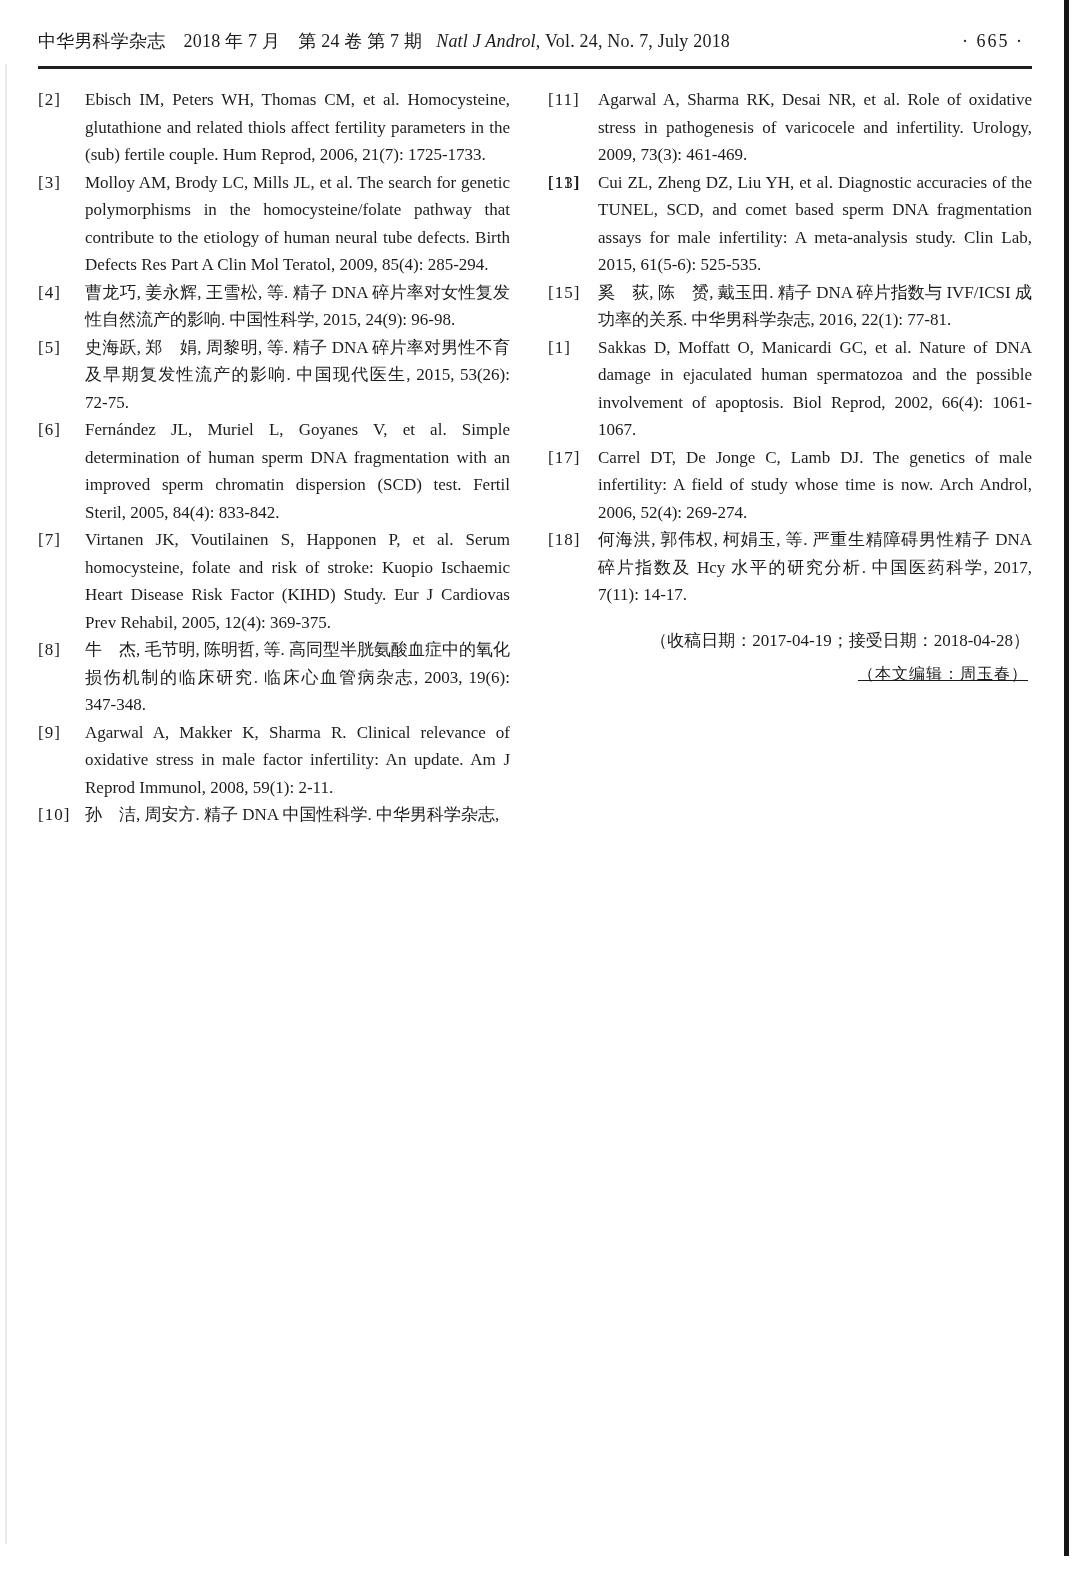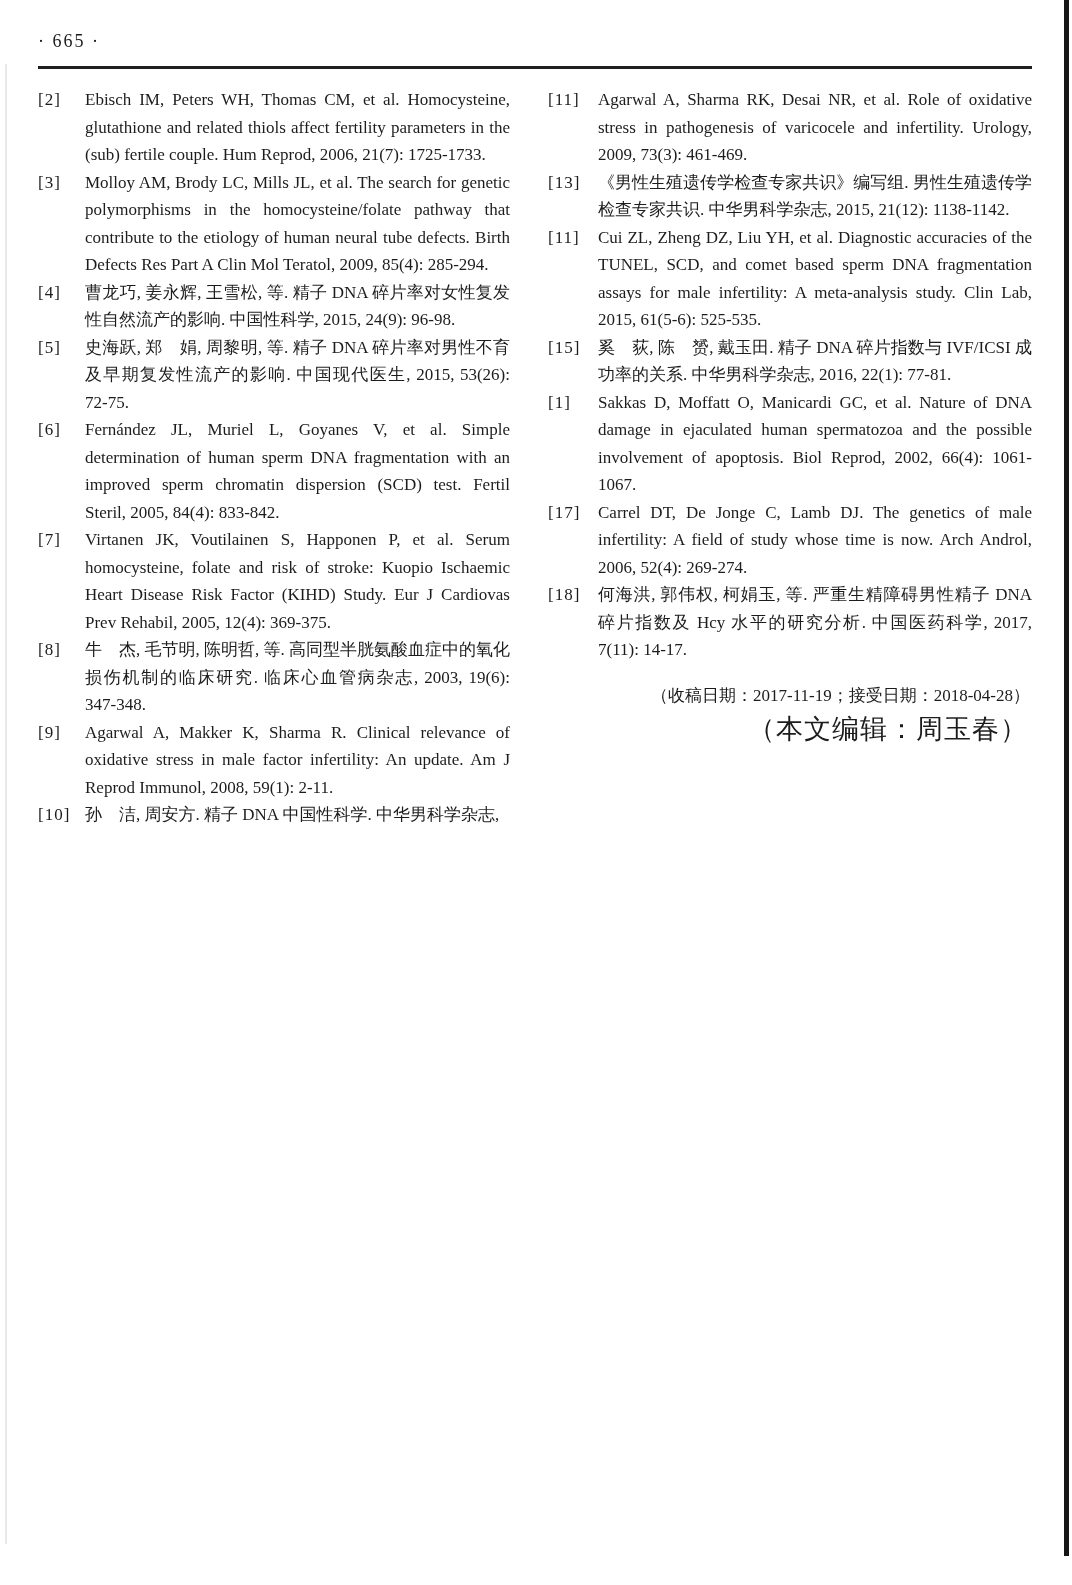--- a/index.html
+++ b/index.html
@@ -79,6 +79,9 @@
 <div class="page">
 
   <div class="header">
+    <div class="header-left">
+      <span>中华男科学杂志　2018 年 7 月　第 24 卷 第 7 期</span><span class="journal-en">Natl J Androl</span><span>, Vol. 24, No. 7, July 2018</span>
+    </div>
     <div class="page-number">· 665 ·</div>
   </div>
   <div class="header-rule"></div>

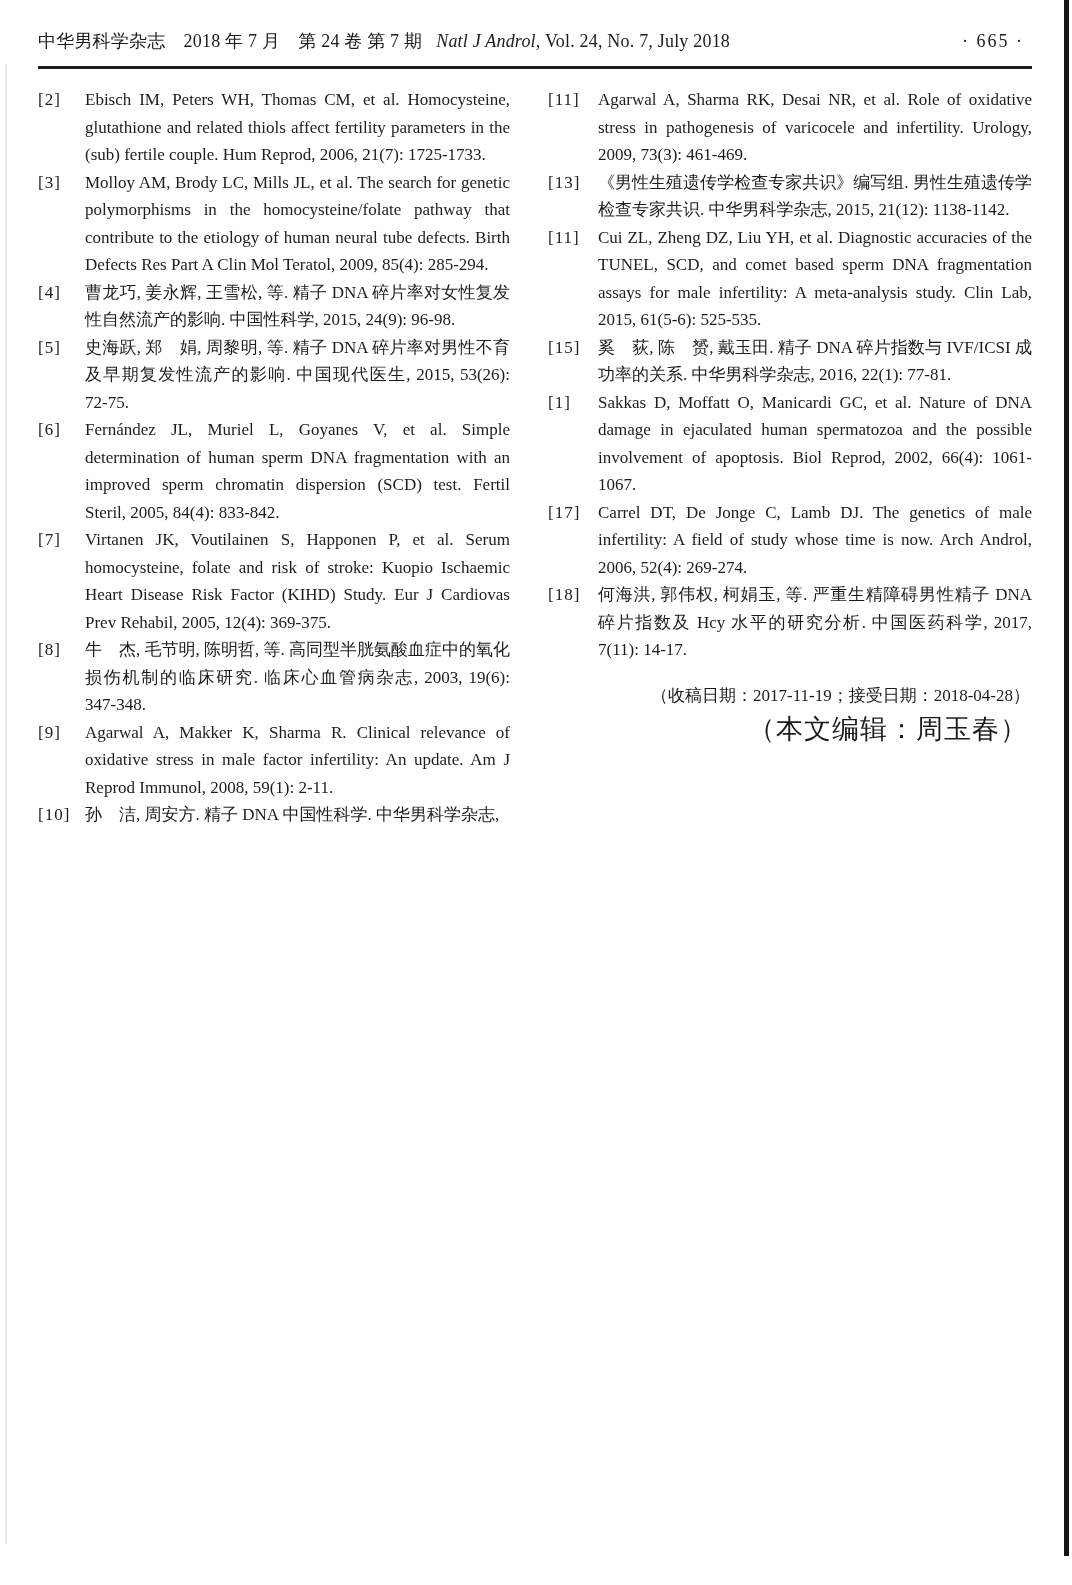--- a/index.html
+++ b/index.html
@@ -134,7 +134,6 @@
       </div>
       <div class="ref">
         <span class="ref-label">[13]</span>
-        <span class="ref-text">《男性生殖遗传学检查专家共识》编写组. 男性生殖遗传学检查专家共识. 中华男科学杂志, 2015, 21(12): 1138-1142.</span>
       </div>
       <div class="ref">
         <span class="ref-label">[11]</span>

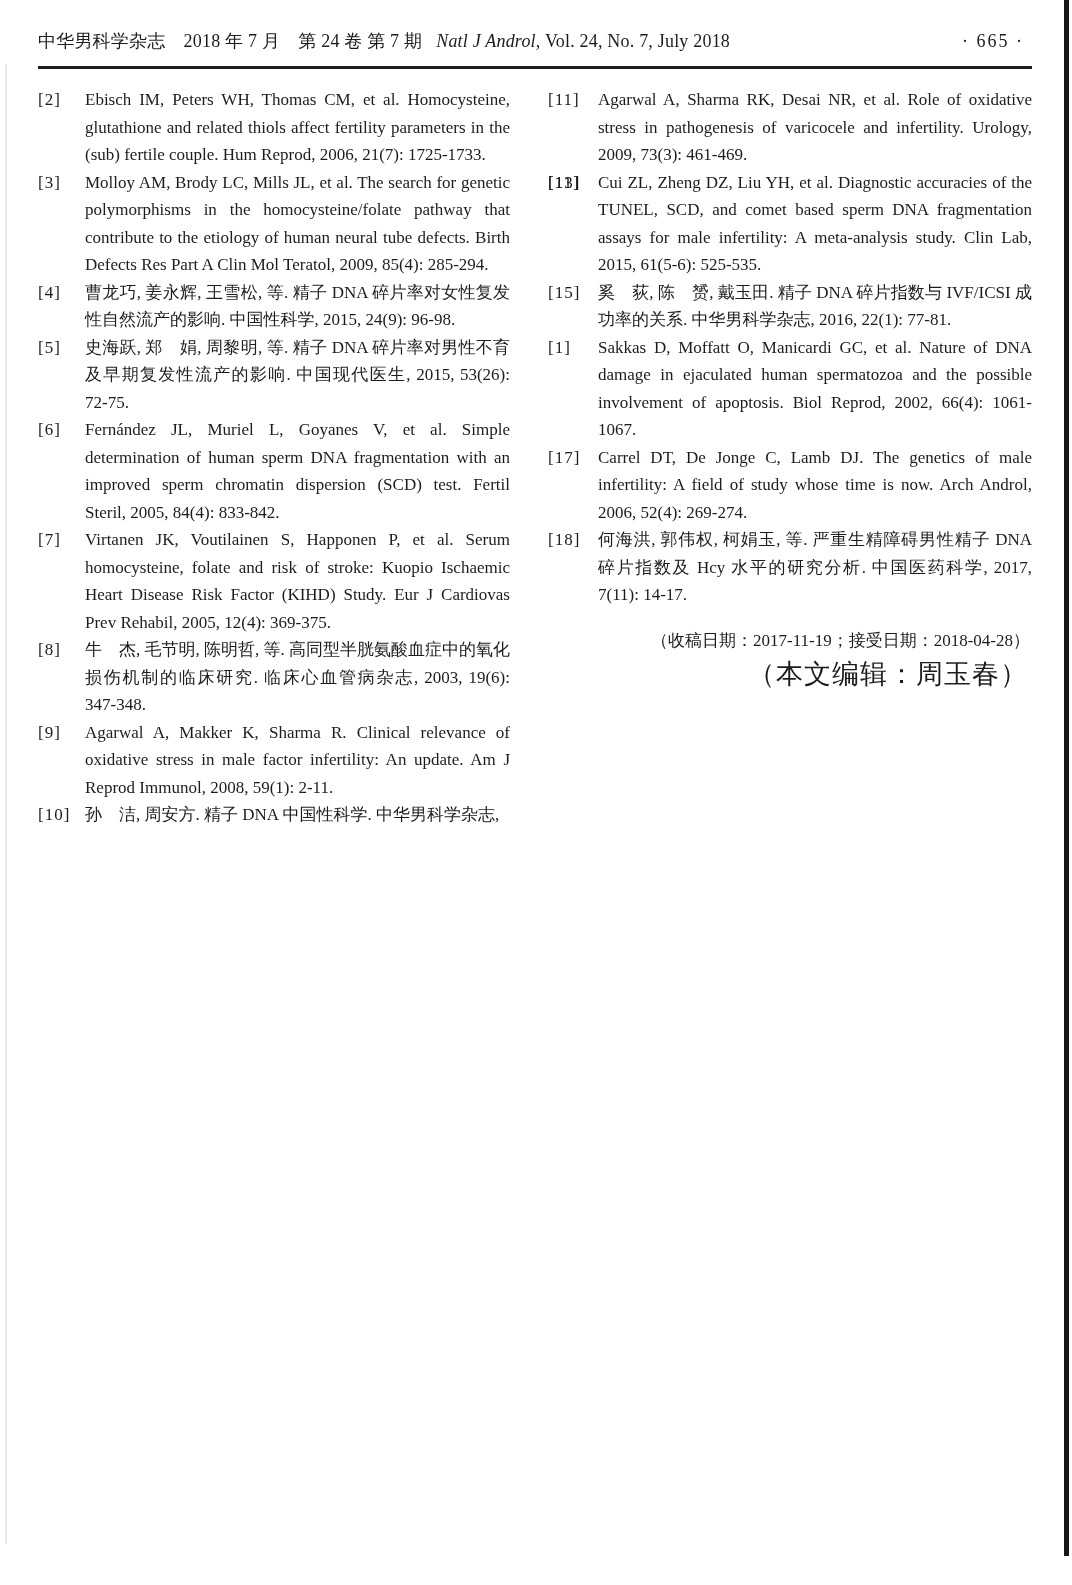--- a/index.html
+++ b/index.html
@@ -157,7 +157,7 @@
       </div>
 
       <div class="footer">
-        <div class="footer-dates">（收稿日期：2017-11-19；接受日期：2018-04-28）</div>
+        <div class="footer-dates">（收稿日期：2017-04-19；接受日期：2018-04-28）</div>
         <div class="footer-editor">（本文编辑：周玉春）</div>
       </div>
     </div>

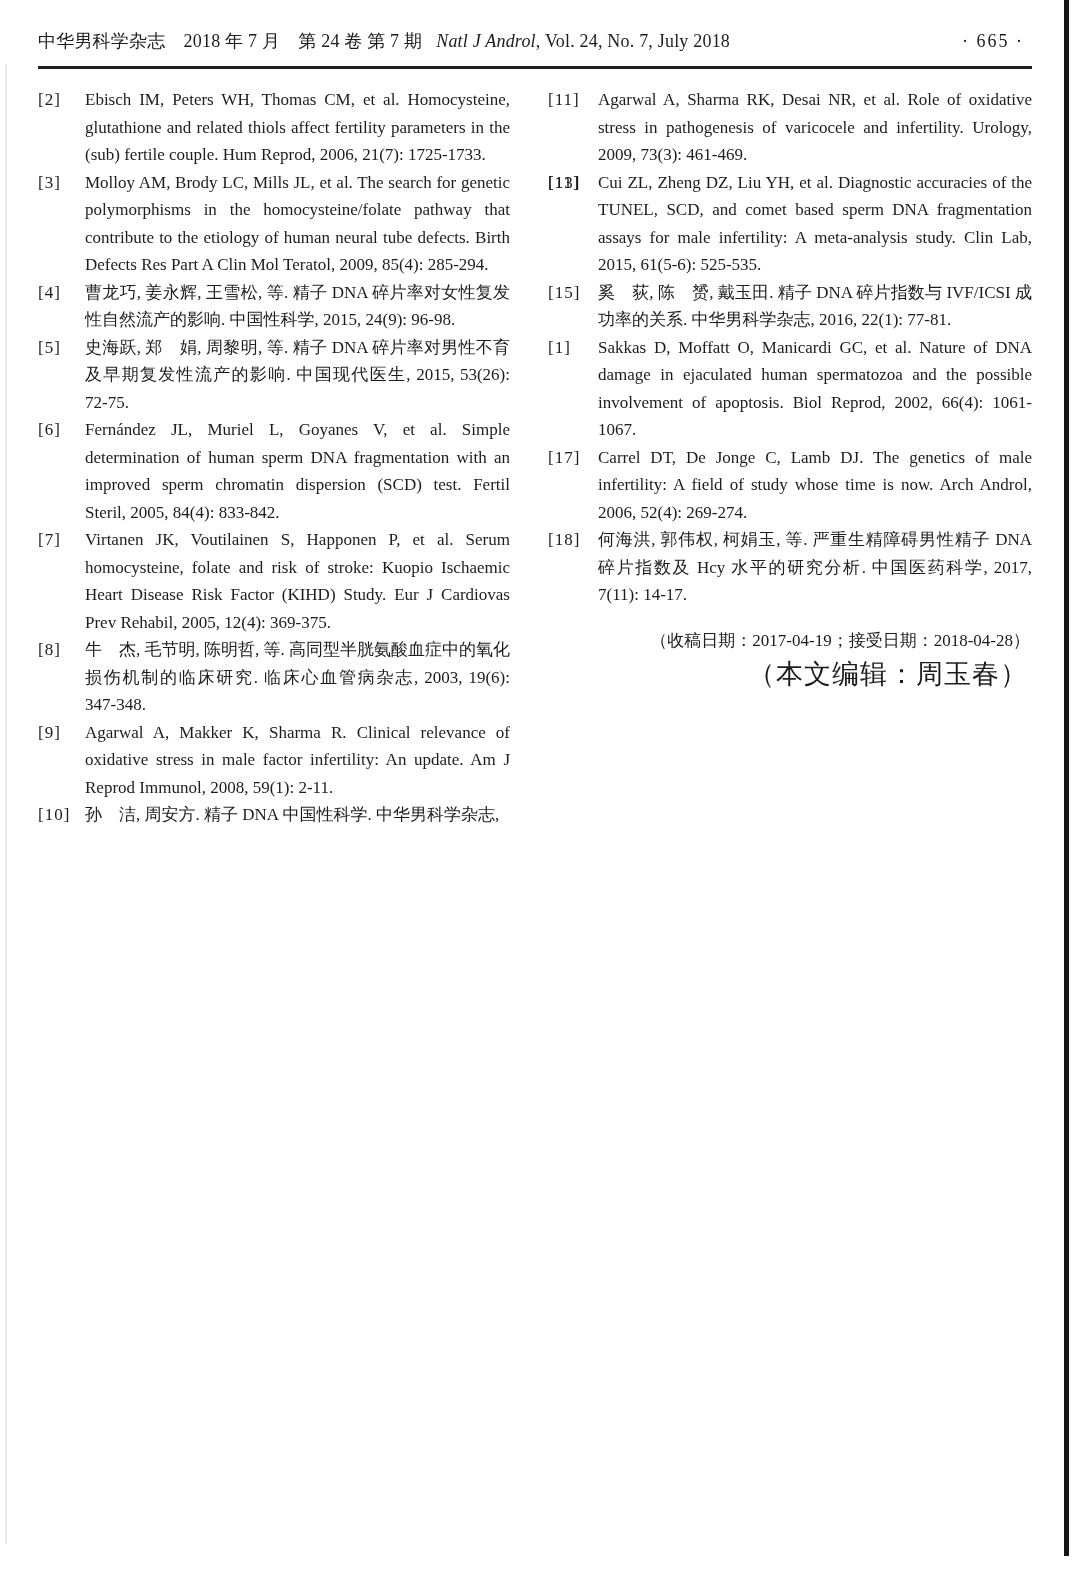--- a/index.html
+++ b/index.html
@@ -57,7 +57,7 @@
     text-align: right;
   }
   .footer-dates  { font-size: 17px; line-height: 27px; padding-right: 2px; }
-  .footer-editor { font-size: 27px; line-height: 32px; margin-top: 4px; padding-right: 4px; letter-spacing: 1px; }
+  .footer-editor { font-size: 16px; line-height: 32px; margin-top: 4px; padding-right: 4px; letter-spacing: 1px; text-decoration: underline; }
 
   
   .scan-edge-right {

